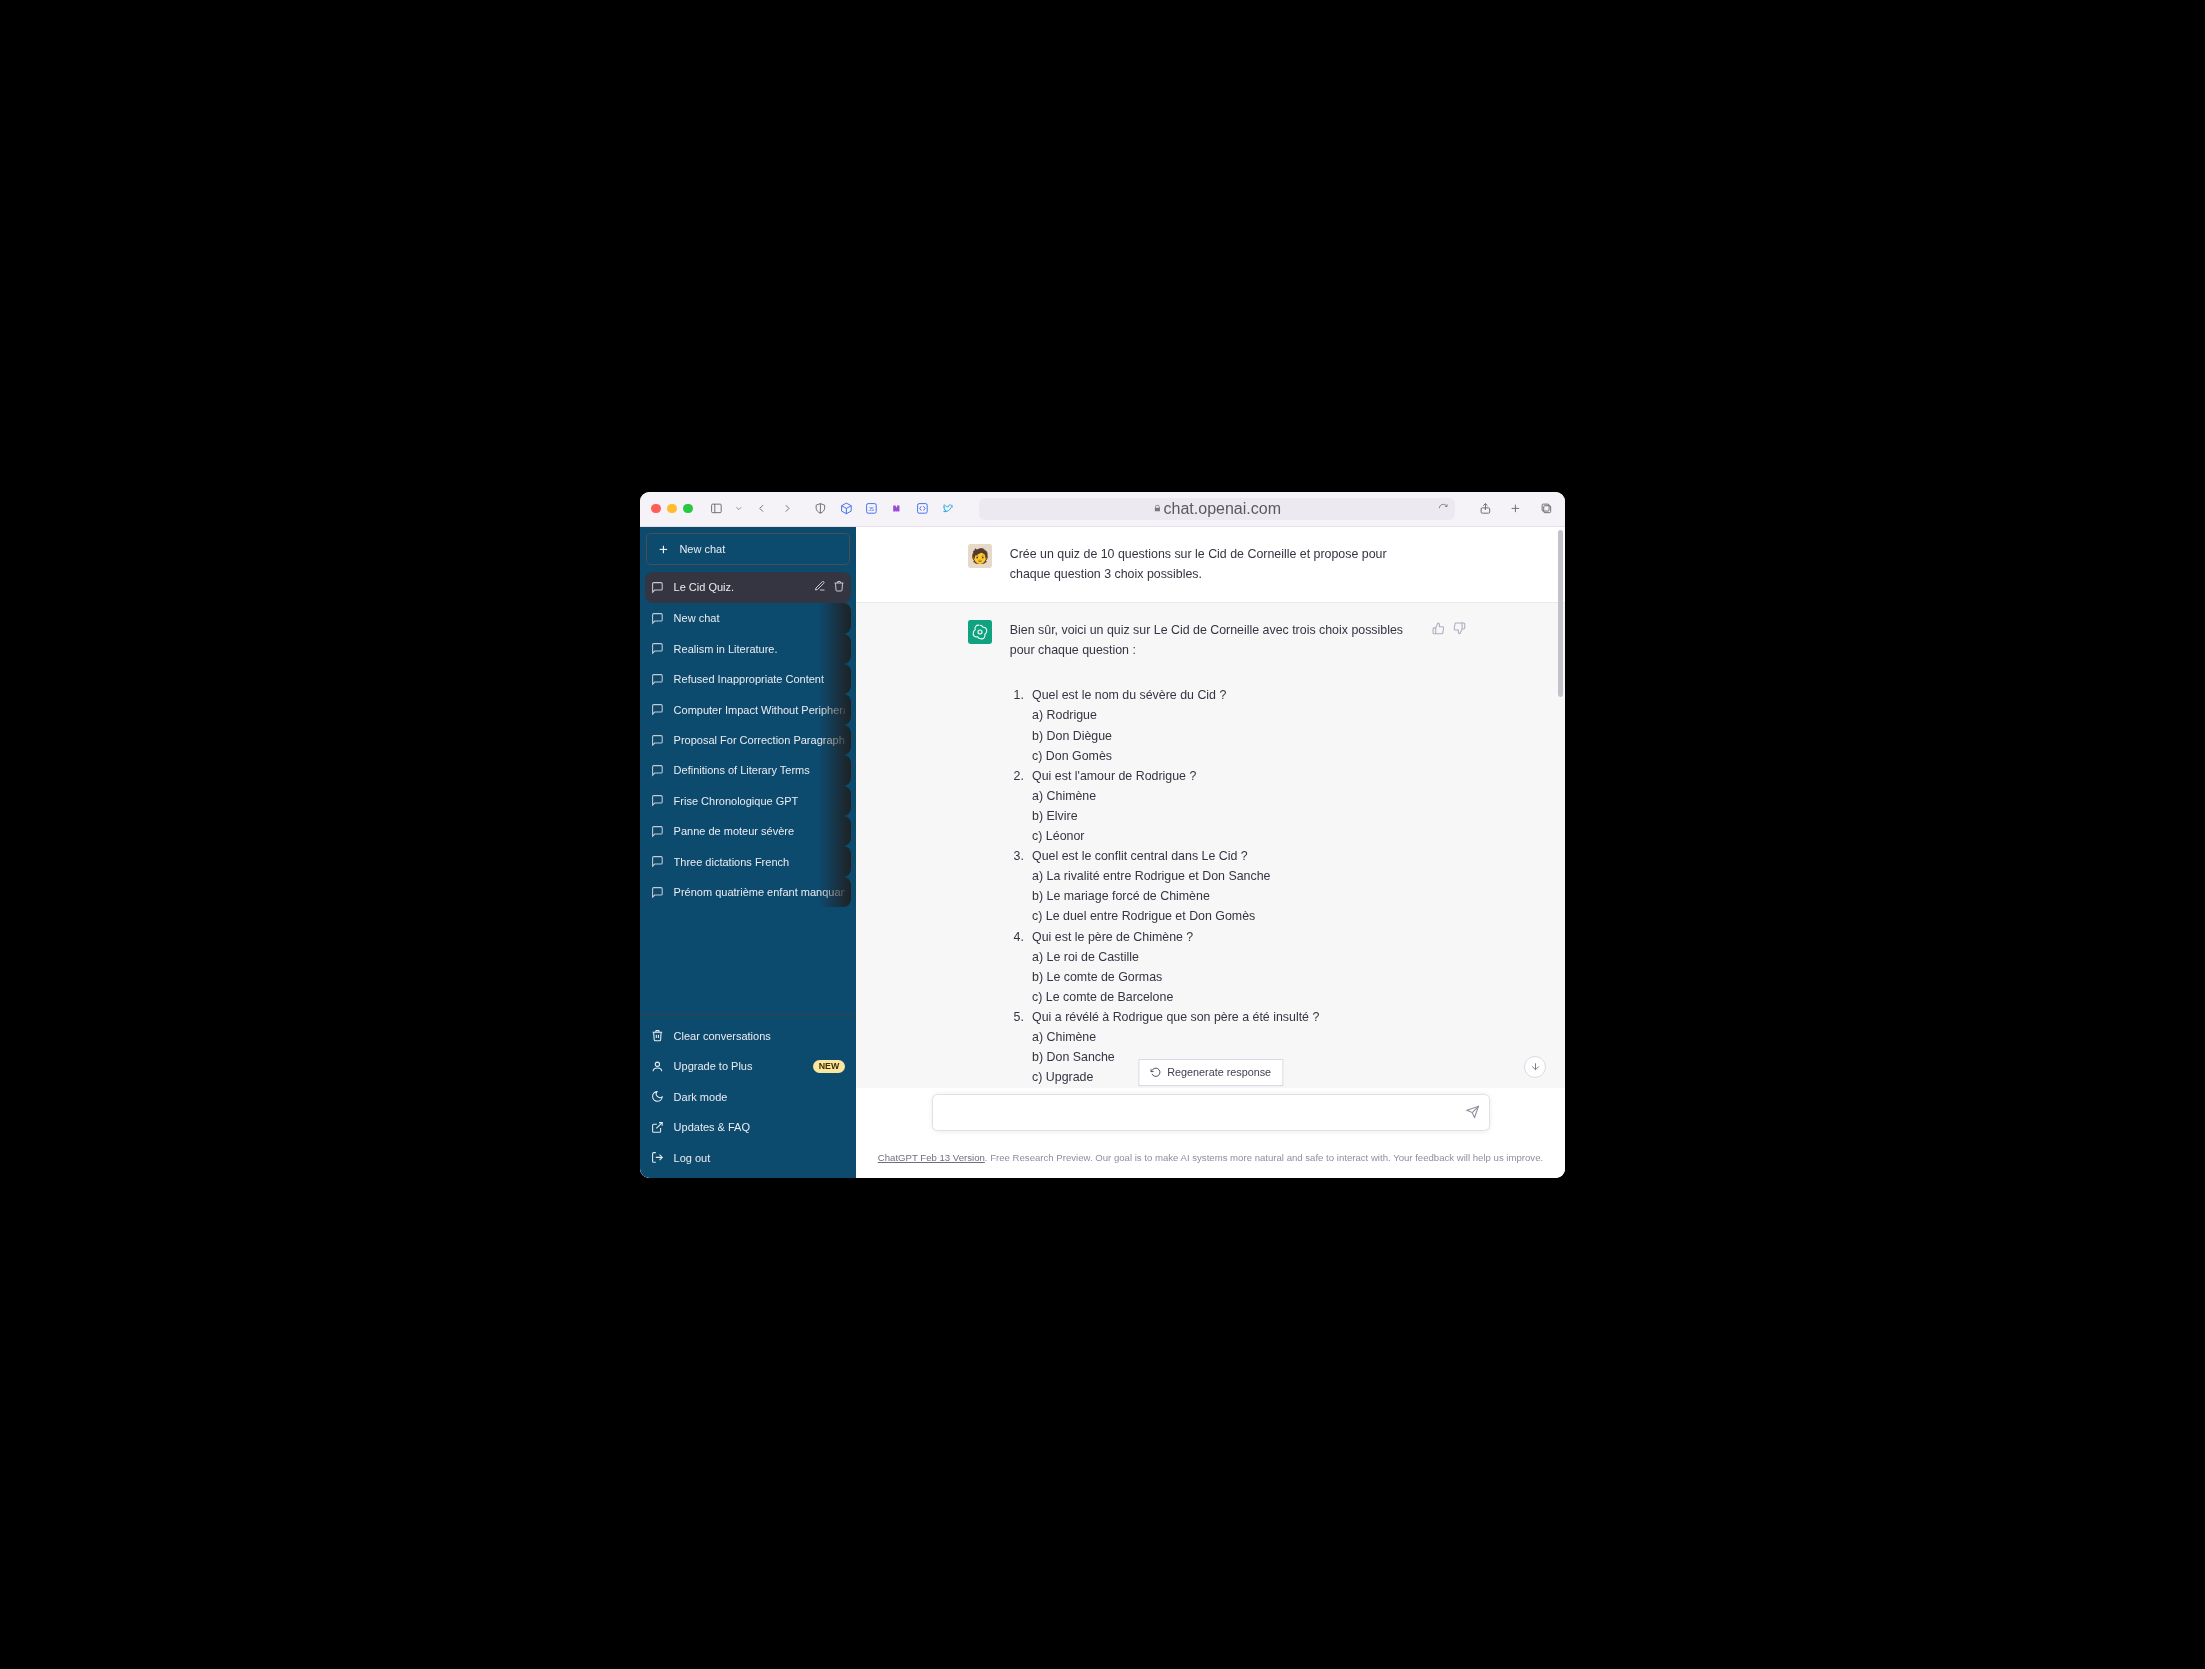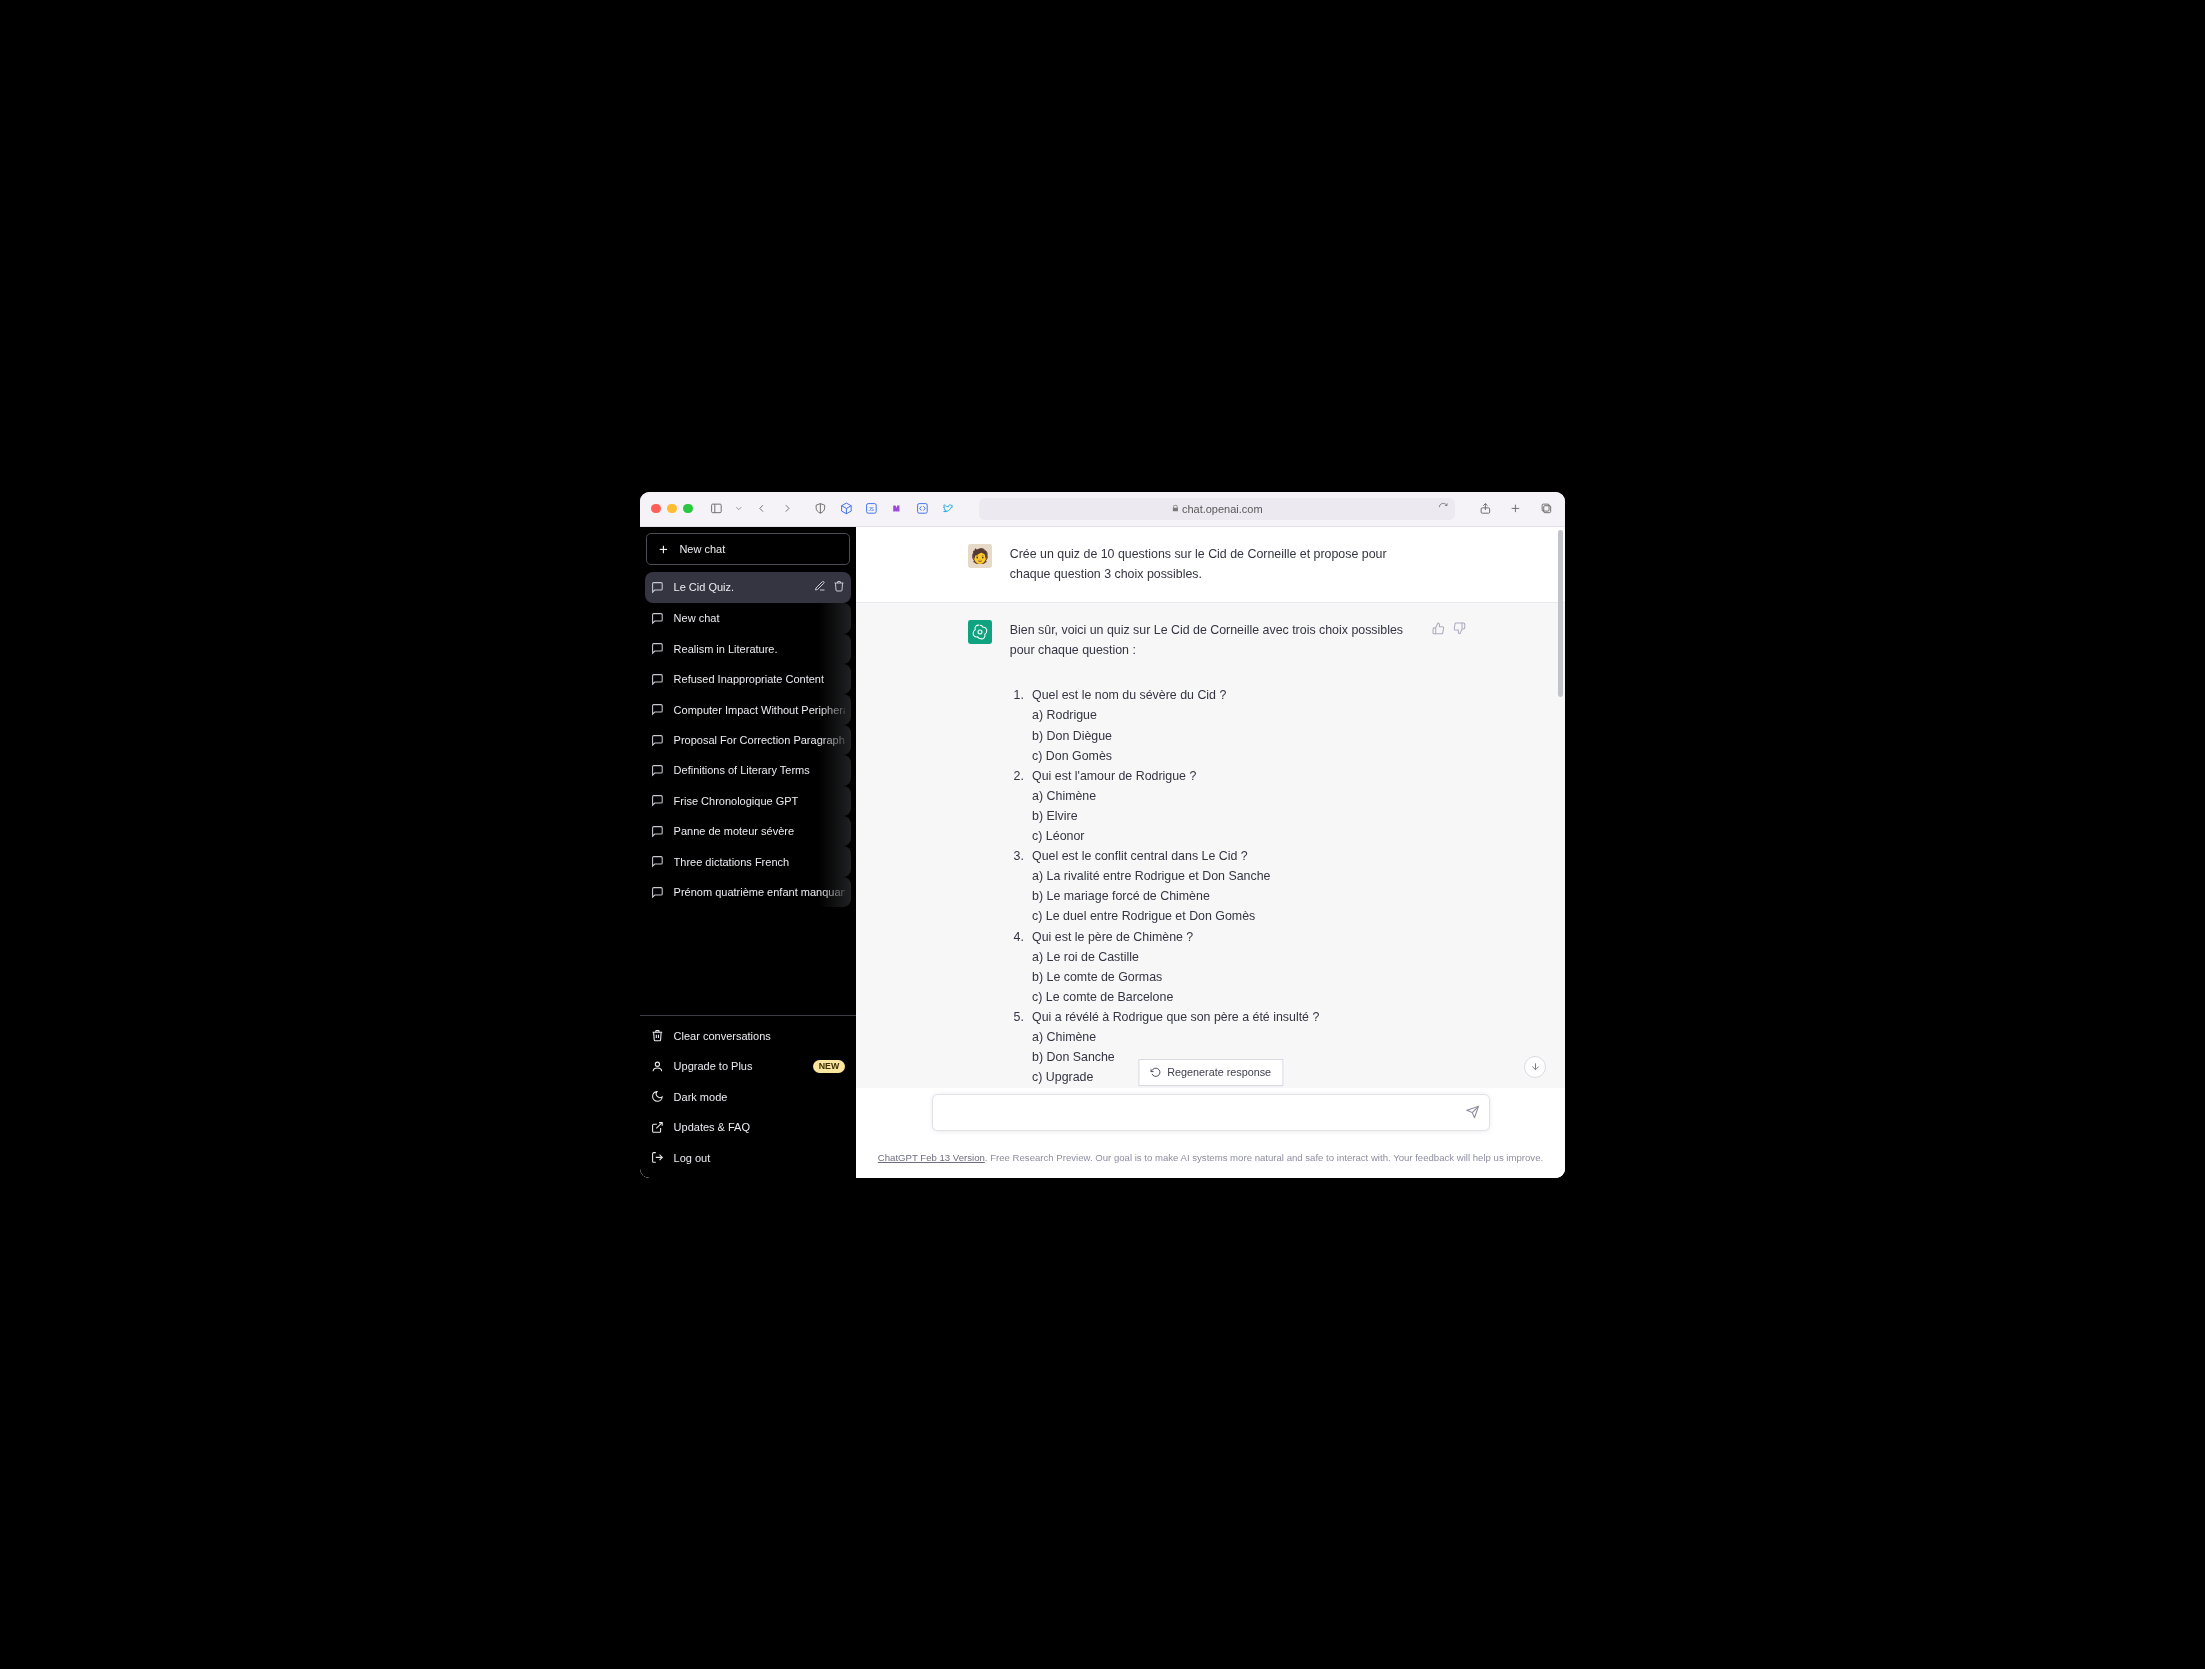--- a/index.html
+++ b/index.html
@@ -62,7 +62,7 @@
     justify-content:center;
     gap:2px;
     color:#5a5a5a;
-    font-size: 11px;
+    font-size: 16px;
     margin: 0 12.8px;
     position: relative;
   }

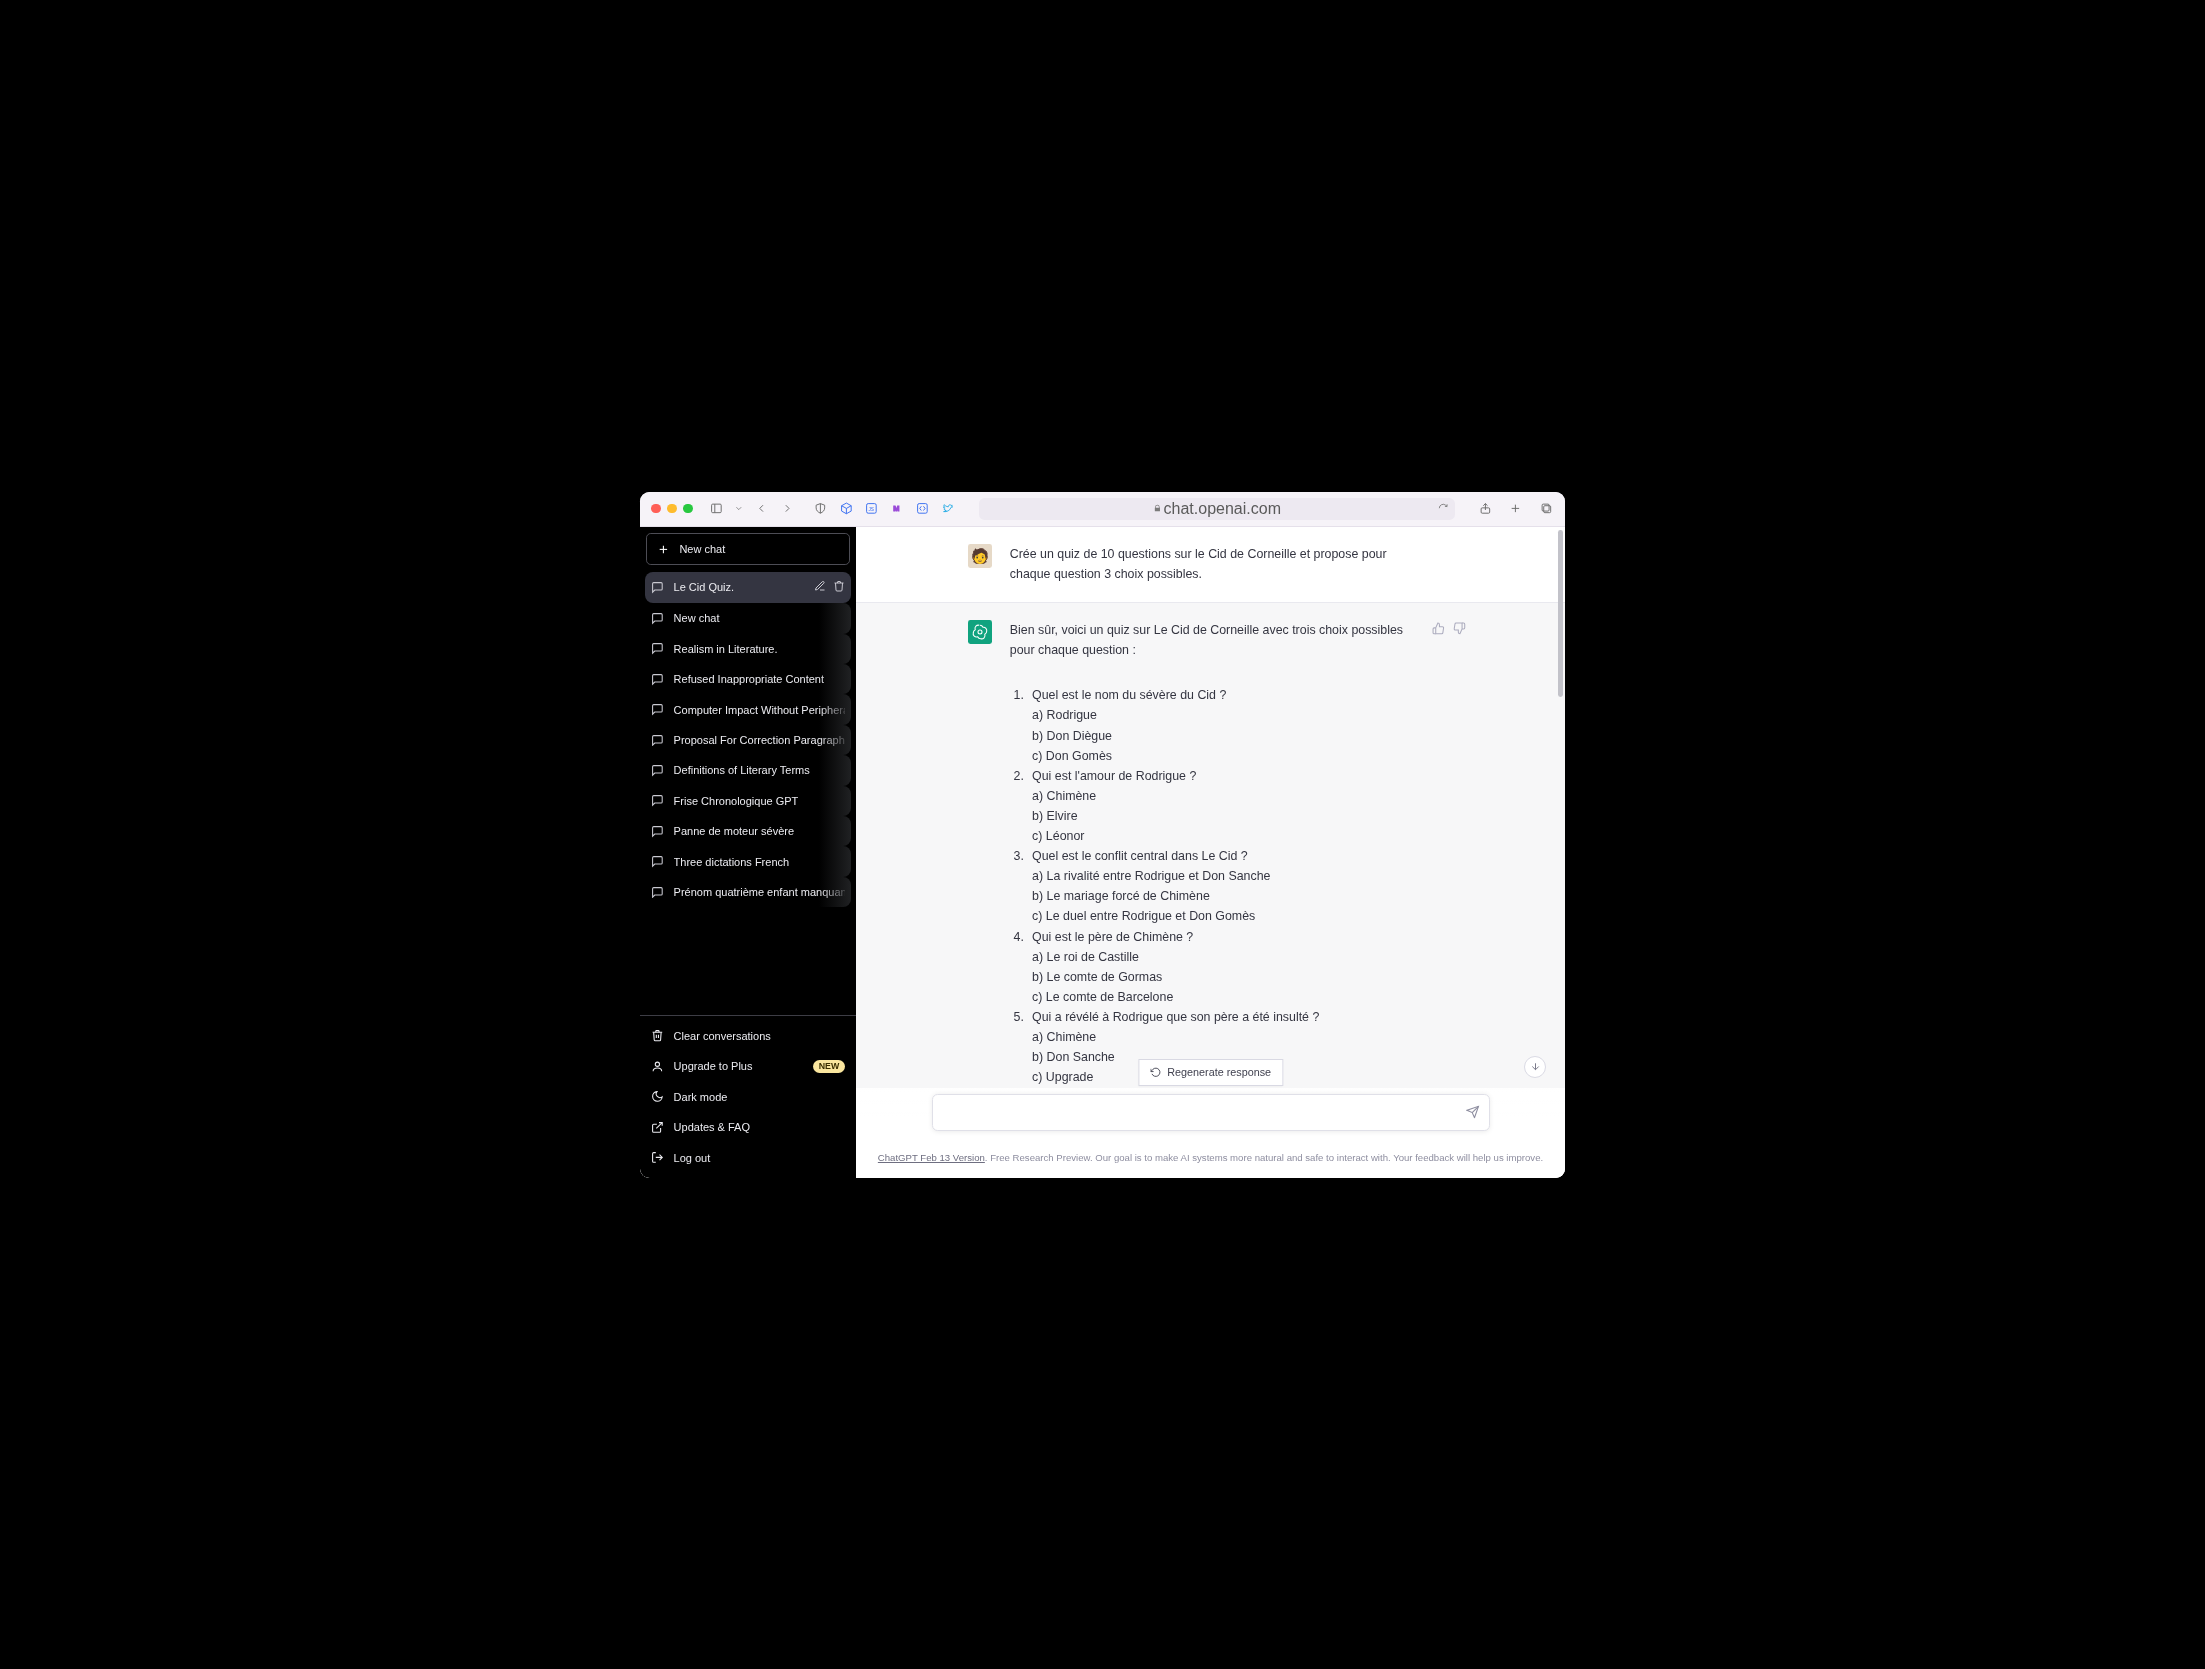--- a/index.html
+++ b/index.html
@@ -83,7 +83,7 @@
   
   .sidebar {
     width: 216px;
-    background:#000000;
+    background:#0c4a6e;
     color:#ececf1;
     display:flex;
     flex-direction:column;

